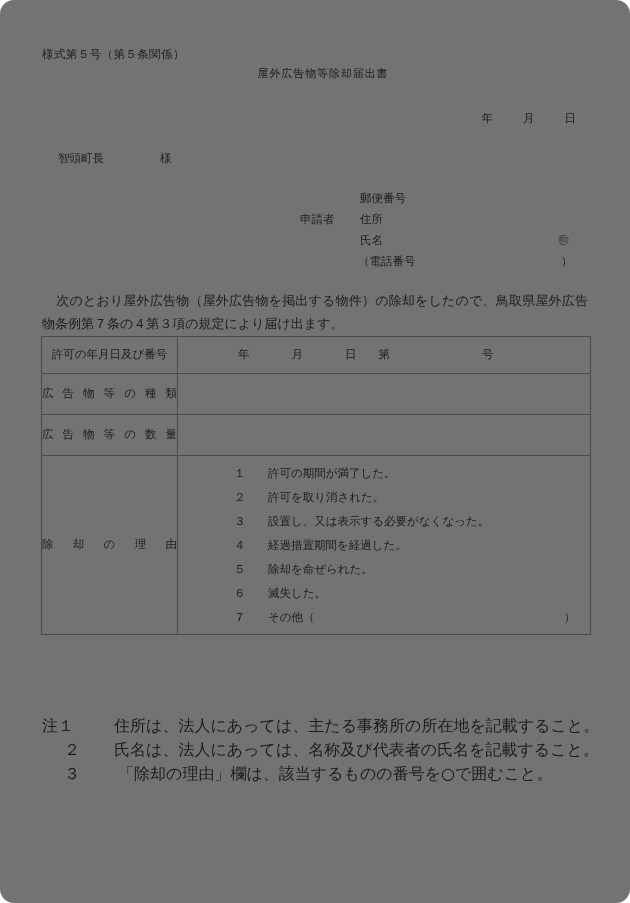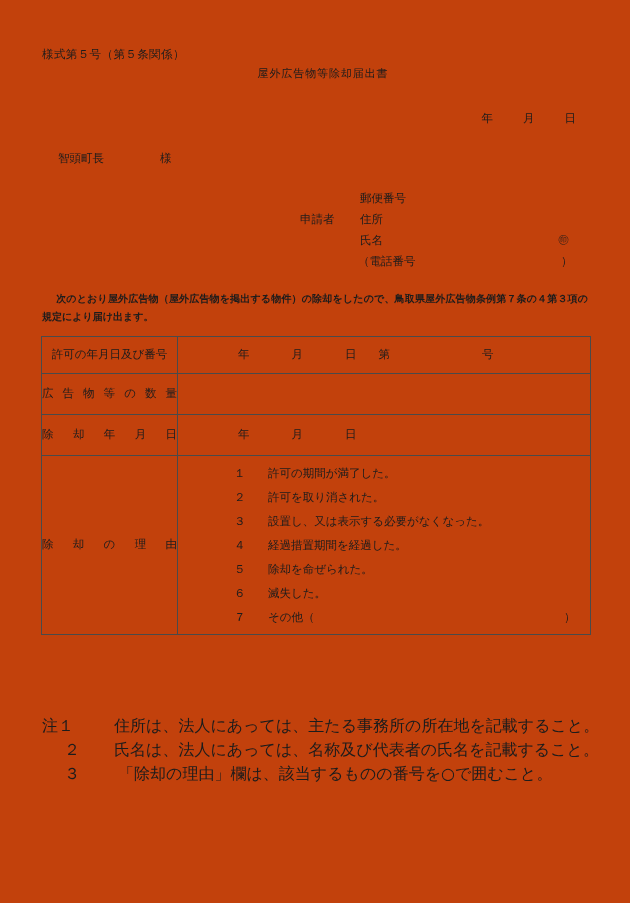--- a/index.html
+++ b/index.html
@@ -16,10 +16,11 @@
     position: relative;
     width: 630px;
     height: 903px;
-    background: #c2410c;
+    background: #737373;
     overflow: hidden;
     font-size: 11.5px;
     line-height: 1.5;
+    border-radius: 14px;
   }
 
   

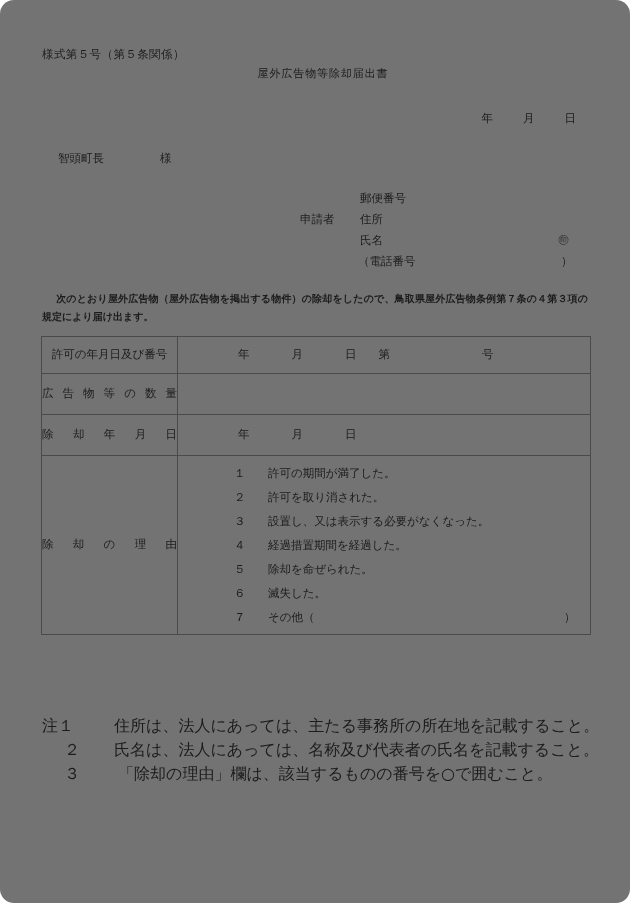--- a/index.html
+++ b/index.html
@@ -114,11 +114,10 @@
     left: 42px;
     top: 290px;
     width: 546px;
-    font-size: 10px;
+    font-size: 13px;
     line-height: 1.75;
     text-align: justify;
     text-justify: inter-ideograph;
-    font-weight: bold;
   }
   .body-text .lead {
     display: inline-block;

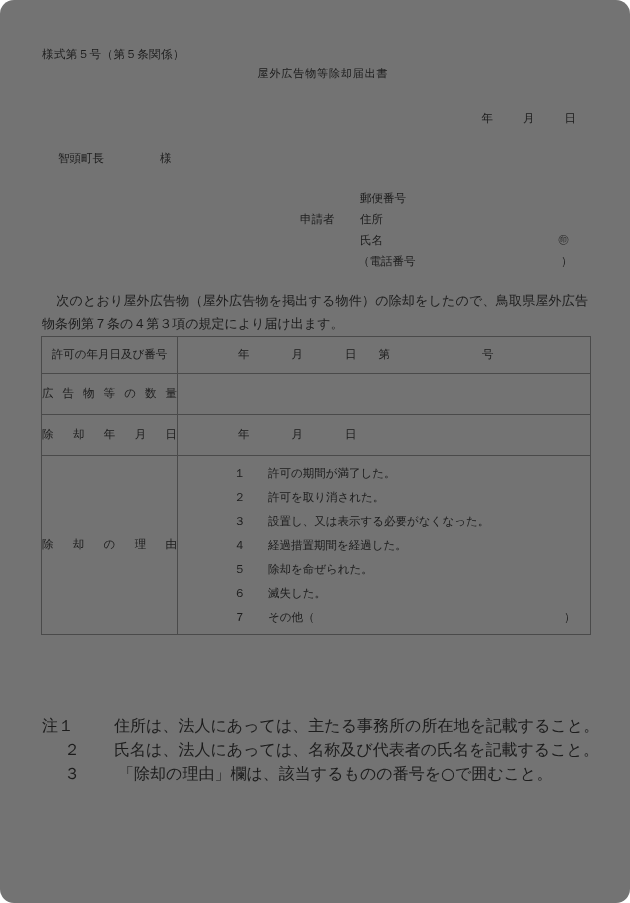--- a/index.html
+++ b/index.html
@@ -296,6 +296,14 @@
       </tr>
 
 
+      <tr class="row-kind">
+        <td class="label-cell">
+          <span class="spread">広告物等の種類</span>
+        </td>
+        <td class="value-cell">
+          <span></span>
+        </td>
+      </tr>
 
       <tr class="row-qty">
         <td class="label-cell">

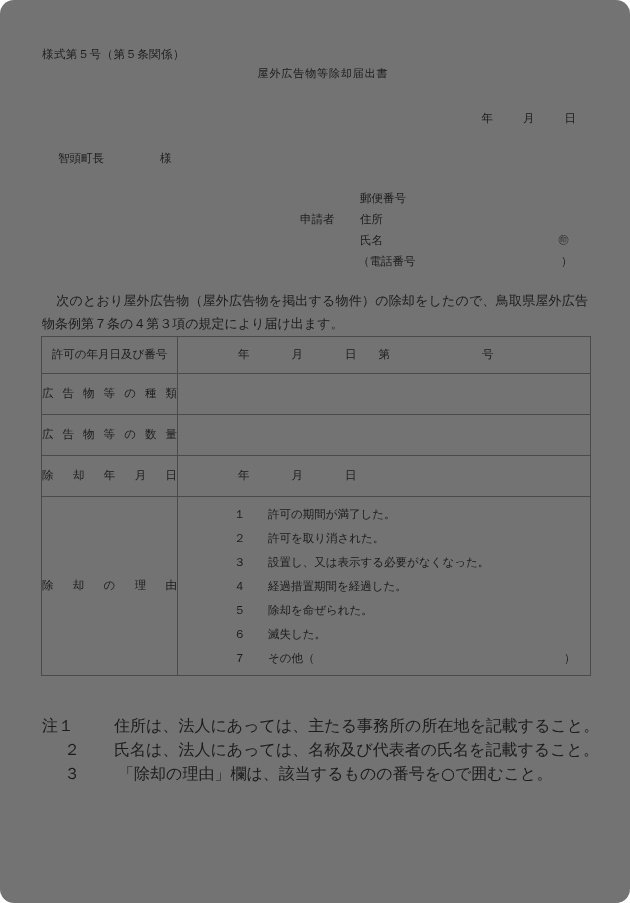--- a/index.html
+++ b/index.html
@@ -314,14 +314,6 @@
         </td>
       </tr>
 
-      <tr class="row-removal-date">
-        <td class="label-cell">
-          <span class="spread">除却年月日</span>
-        </td>
-        <td class="value-cell">
-          <span class="ymd-only"><span>年</span><span class="g1"></span><span>月</span><span class="g2"></span><span>日</span></span>
-        </td>
-      </tr>
 
       <tr class="row-reason">
         <td class="label-cell">

